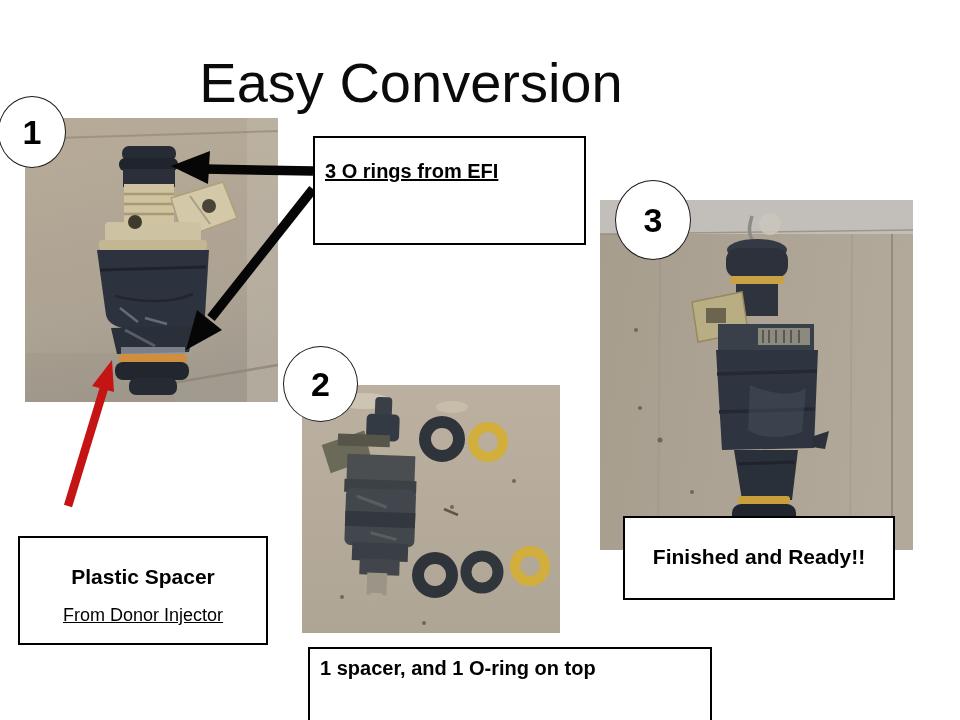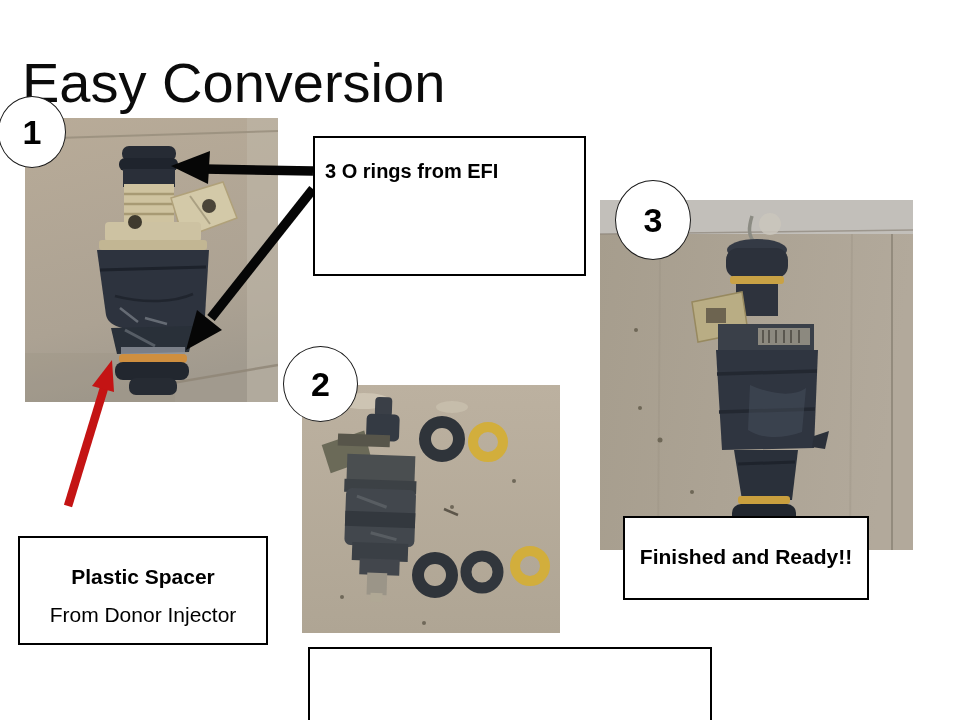--- a/index.html
+++ b/index.html
@@ -10,7 +10,7 @@
   }
   .title{
     position:absolute;top:50px;left:0;width:800px;padding-left:22px;box-sizing:border-box;
-    font-size:56px;font-weight:400;letter-spacing:0px;color:#0b0b0b;
+    text-align:center;font-size:56px;font-weight:400;letter-spacing:0px;color:#0b0b0b;
   }
   .photo{position:absolute;z-index:1;line-height:0;}
   .photo svg{display:block;}

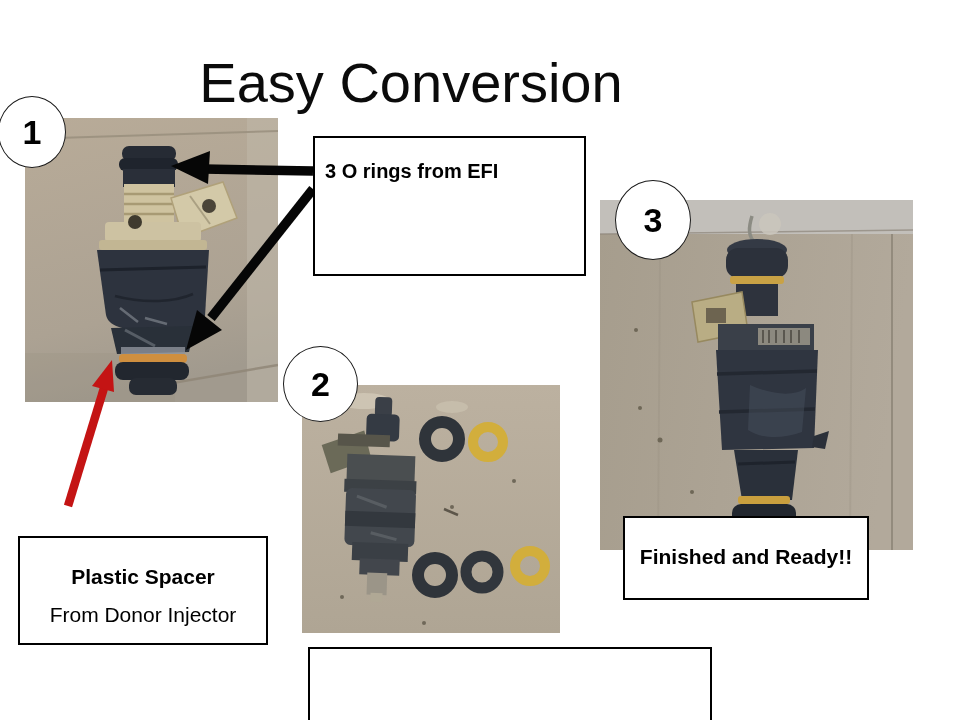--- a/index.html
+++ b/index.html
@@ -32,8 +32,8 @@
     border:2px solid var(--box-border,#000);box-sizing:border-box;
     font-weight:bold;color:#000;
   }
-  .box-orings{left:313px;top:136px;width:273px;height:140px;padding:19px 4px 0 10px;
-    font-size:20px;line-height:29px;}
+  .box-orings{left:313px;top:136px;width:273px;height:109px;padding:19px 4px 0 10px;
+    font-size:20px;line-height:29px;text-decoration:underline;}
   .box-spacer{left:18px;top:516px;width:250px;height:109px;text-align:center;padding-top:20px;
     font-size:21px;line-height:38px;margin-top:20px;}
   .box-spacer .line2{font-weight:400;font-size:21px;}

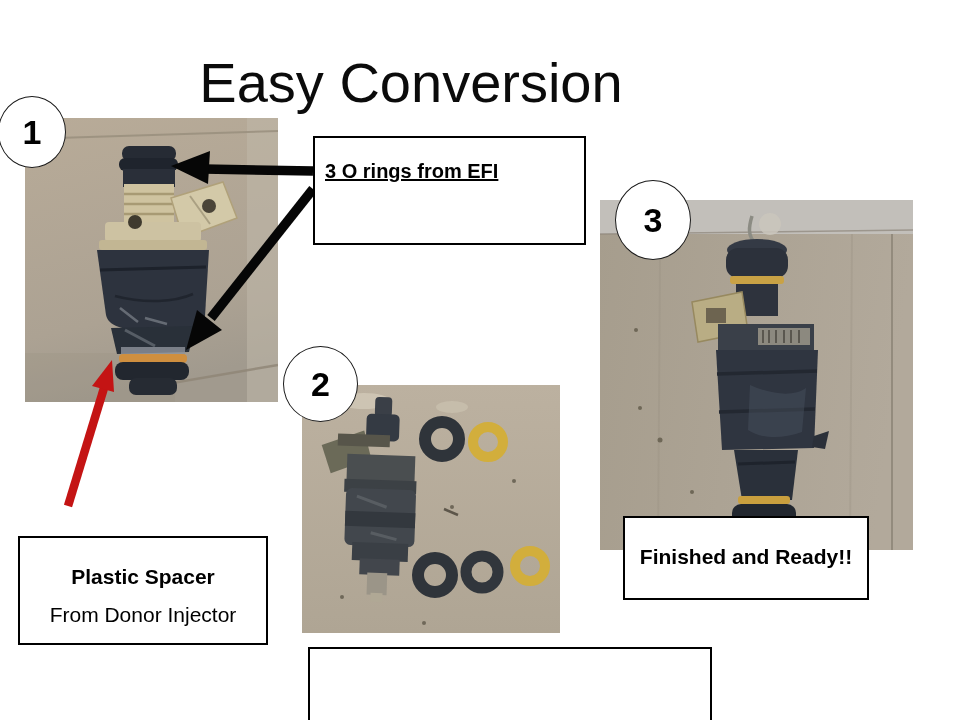--- a/index.html
+++ b/index.html
@@ -37,7 +37,7 @@
   .box-spacer{left:18px;top:516px;width:250px;height:109px;text-align:center;padding-top:20px;
     font-size:21px;line-height:38px;margin-top:20px;}
   .box-spacer .line2{font-weight:400;font-size:21px;}
-  .box-finished{left:623px;top:516px;width:246px;height:84px;text-align:center;
+  .box-finished{left:623px;top:516px;width:272px;height:84px;text-align:center;
     padding-top:27px;font-size:21px;}
   .box-assembly{left:308px;top:647px;width:404px;height:80px;padding:6px 2px 0 10px;
     font-size:20px;line-height:27px;}

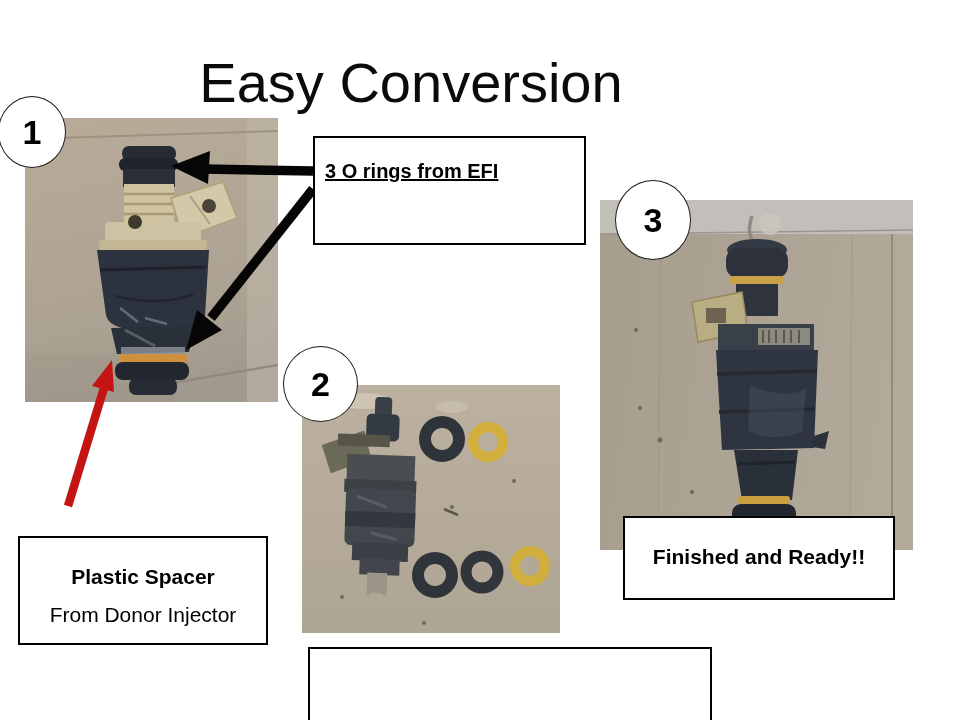--- a/index.html
+++ b/index.html
@@ -36,7 +36,7 @@
     font-size:20px;line-height:29px;text-decoration:underline;}
   .box-spacer{left:18px;top:516px;width:250px;height:109px;text-align:center;padding-top:20px;
     font-size:21px;line-height:38px;margin-top:20px;}
-  .box-spacer .line2{font-weight:400;font-size:21px;}
+  .box-spacer .line2{font-weight:400;font-size:18px;text-decoration:underline;}
   .box-finished{left:623px;top:516px;width:272px;height:84px;text-align:center;
     padding-top:27px;font-size:21px;}
   .box-assembly{left:308px;top:647px;width:404px;height:80px;padding:6px 2px 0 10px;

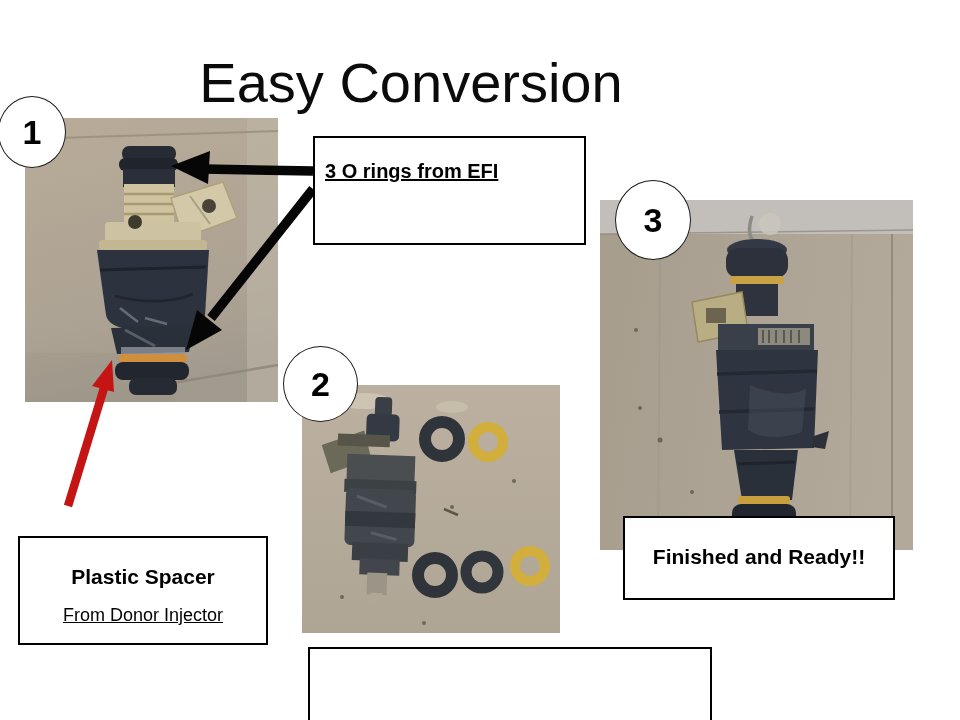--- a/index.html
+++ b/index.html
@@ -214,6 +214,7 @@
   </div>
 
   <div class="callout box-assembly">
+    <div>1 spacer, and 1 O-ring on top</div>
   </div>
 
 </div>

